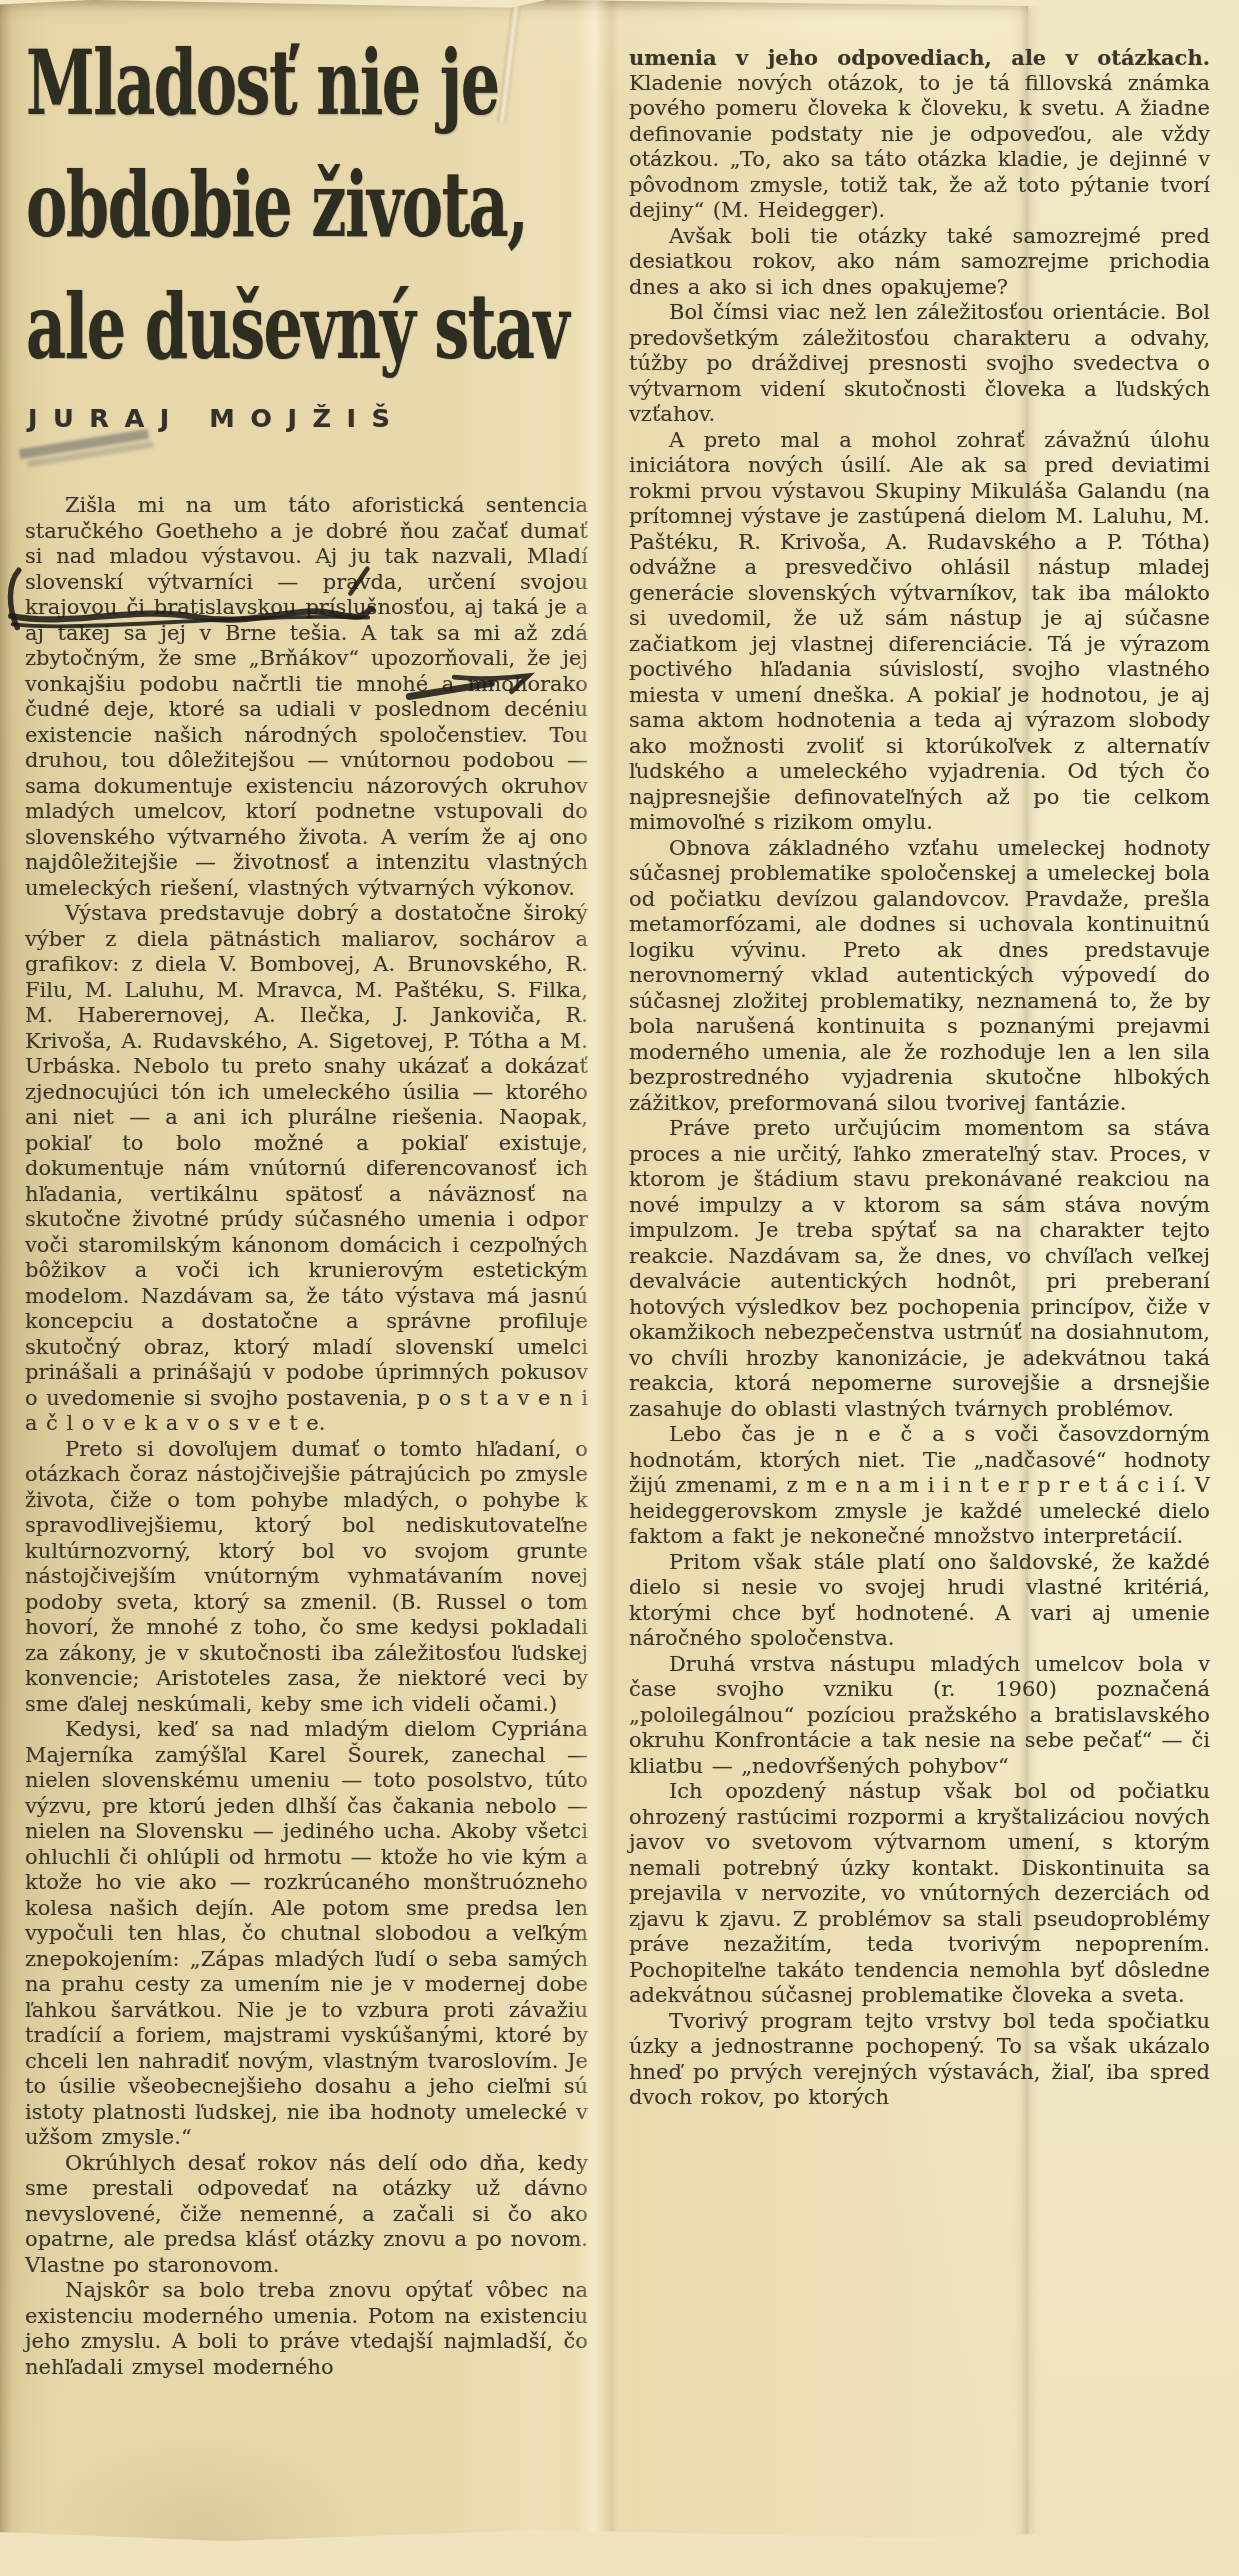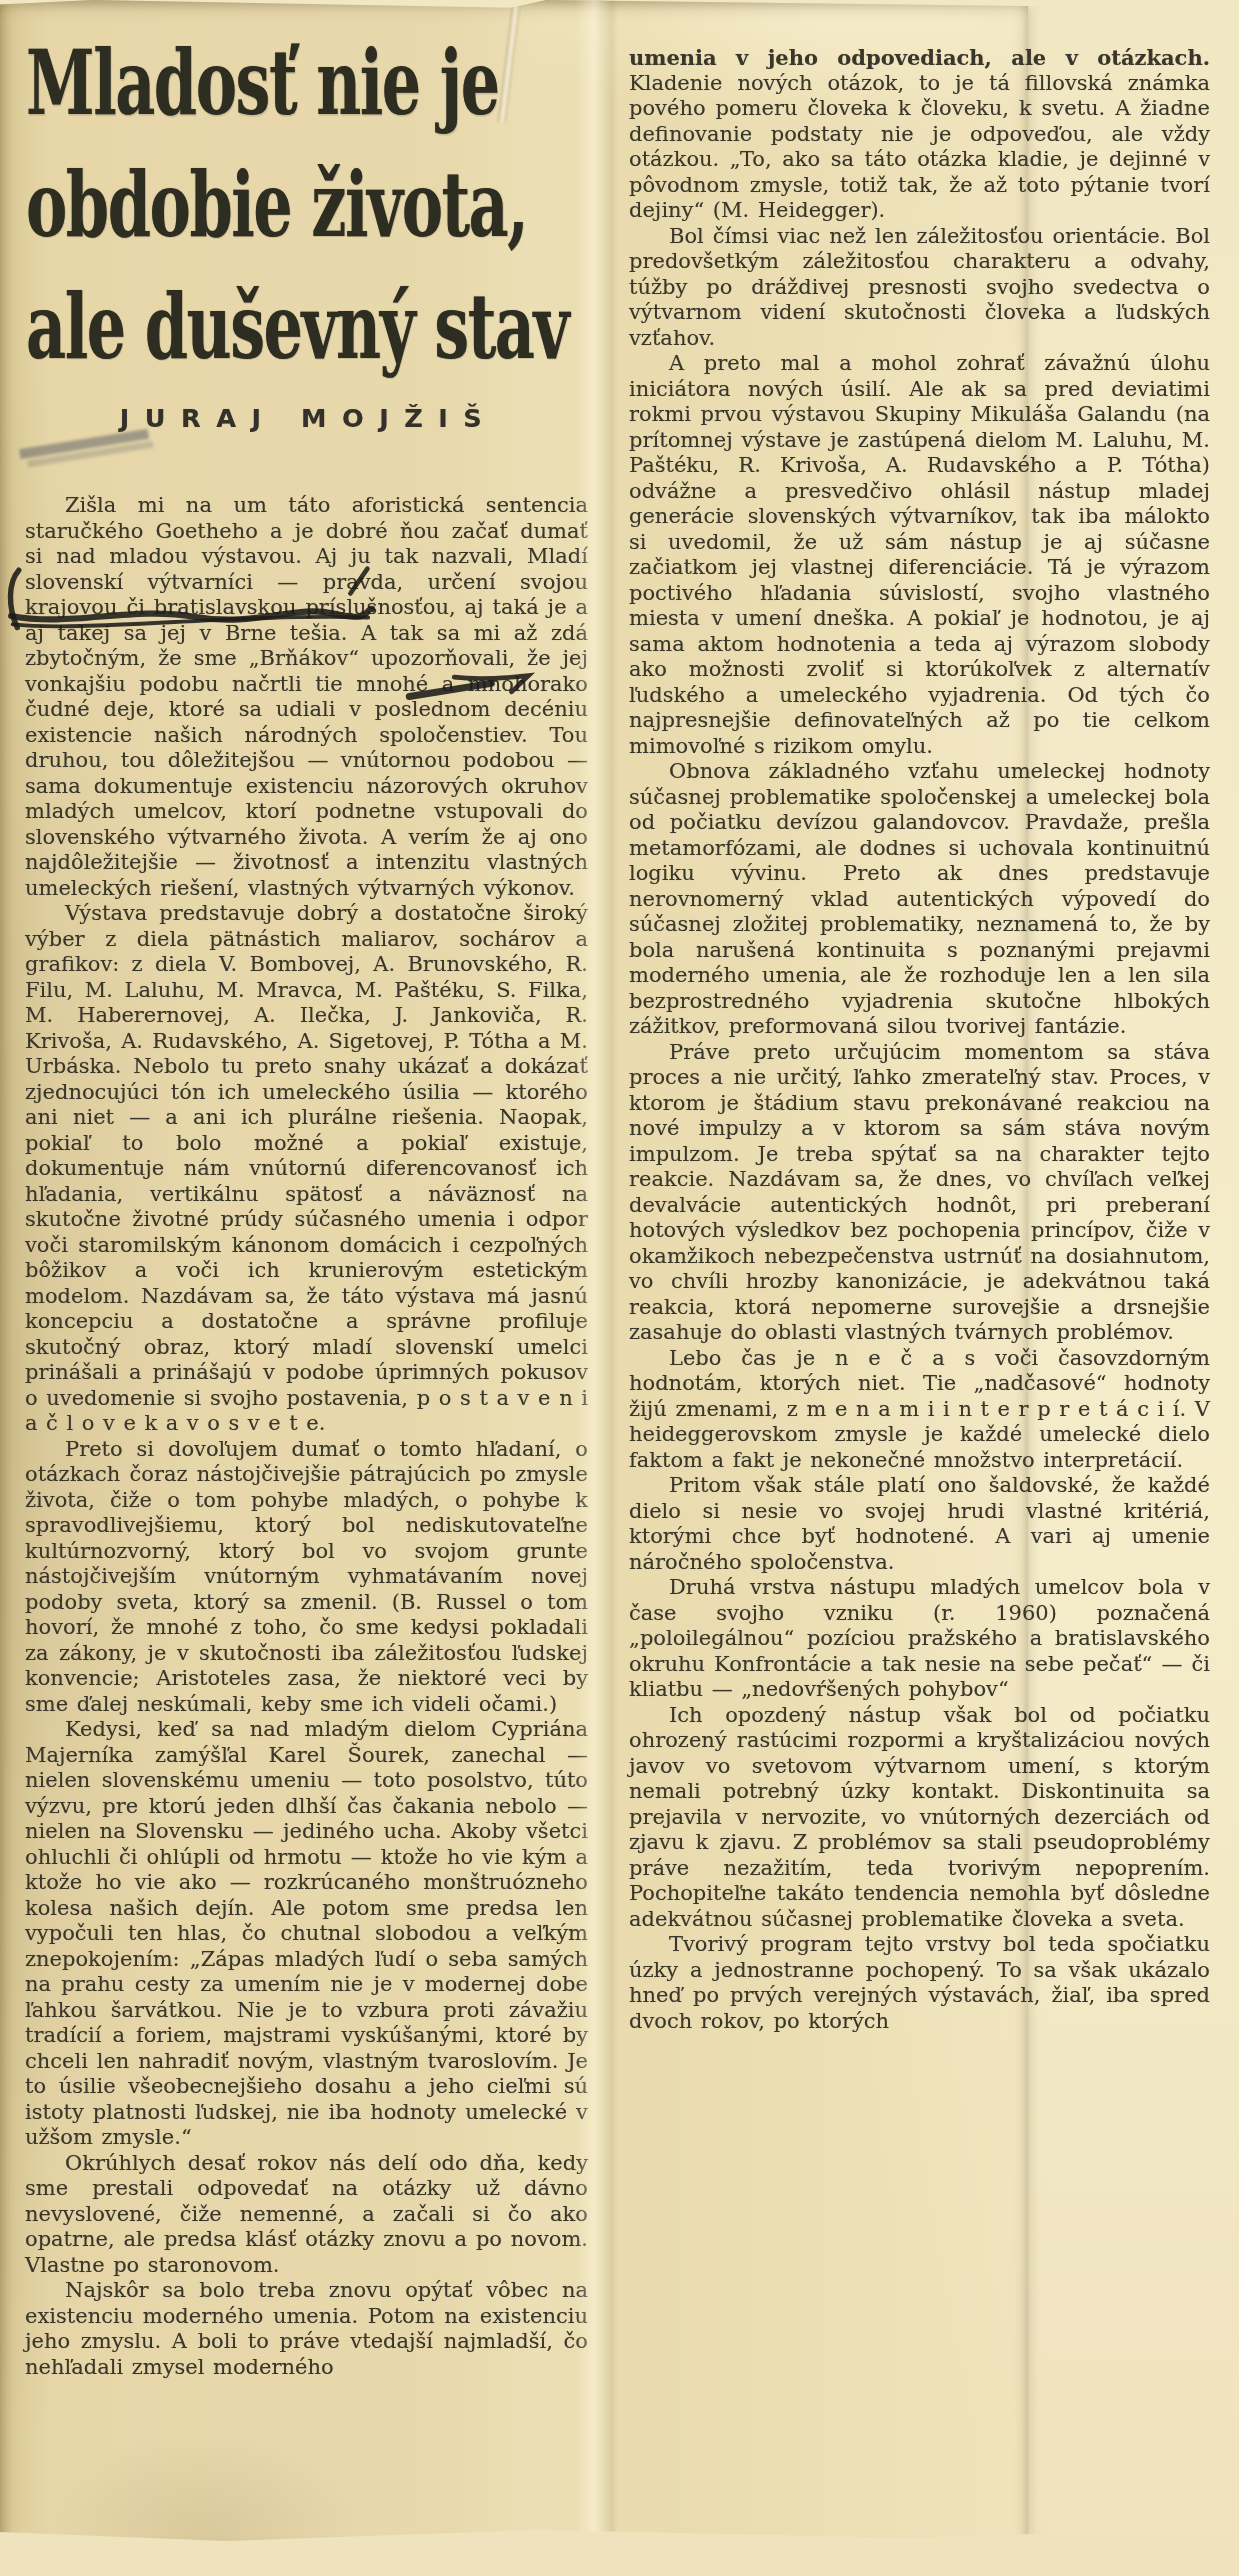--- a/index.html
+++ b/index.html
@@ -97,6 +97,7 @@
 
     <div class="col col-right">
       <p class="first-bold">umenia v jeho odpovediach, ale v otázkach. Kladenie nových otázok, to je tá fillovská známka pového pomeru človeka k človeku, k svetu. A žiadne definovanie podstaty nie je odpoveďou, ale vždy otázkou. „To, ako sa táto otázka kladie, je dejinné v pôvodnom zmysle, totiž tak, že až toto pýtanie tvorí dejiny“ (M. Heidegger).</p>
+      <p class="indent">Avšak boli tie otázky také samozrejmé pred desiatkou rokov, ako nám samozrejme prichodia dnes a ako si ich dnes opakujeme?</p>
       <p class="indent">Bol čímsi viac než len záležitosťou orientácie. Bol predovšetkým záležitosťou charakteru a odvahy, túžby po dráždivej presnosti svojho svedectva o výtvarnom videní skutočnosti človeka a ľudských vzťahov.</p>
       <p class="indent">A preto mal a mohol zohrať závažnú úlohu iniciátora nových úsilí. Ale ak sa pred deviatimi rokmi prvou výstavou Skupiny Mikuláša Galandu (na prítomnej výstave je zastúpená dielom M. Laluhu, M. Paštéku, R. Krivoša, A. Rudavského a P. Tótha) odvážne a presvedčivo ohlásil nástup mladej generácie slovenských výtvarníkov, tak iba málokto si uvedomil, že už sám nástup je aj súčasne začiatkom jej vlastnej diferenciácie. Tá je výrazom poctivého hľadania súvislostí, svojho vlastného miesta v umení dneška. A pokiaľ je hodnotou, je aj sama aktom hodnotenia a teda aj výrazom slobody ako možnosti zvoliť si ktorúkoľvek z alternatív ľudského a umeleckého vyjadrenia. Od tých čo najpresnejšie definovateľných až po tie celkom mimovoľné s rizikom omylu.</p>
       <p class="indent">Obnova základného vzťahu umeleckej hodnoty súčasnej problematike spoločenskej a umeleckej bola od počiatku devízou galandovcov. Pravdaže, prešla metamorfózami, ale dodnes si uchovala kontinuitnú logiku vývinu. Preto ak dnes predstavuje nerovnomerný vklad autentických výpovedí do súčasnej zložitej problematiky, neznamená to, že by bola narušená kontinuita s poznanými prejavmi moderného umenia, ale že rozhoduje len a len sila bezprostredného vyjadrenia skutočne hlbokých zážitkov, preformovaná silou tvorivej fantázie.</p>

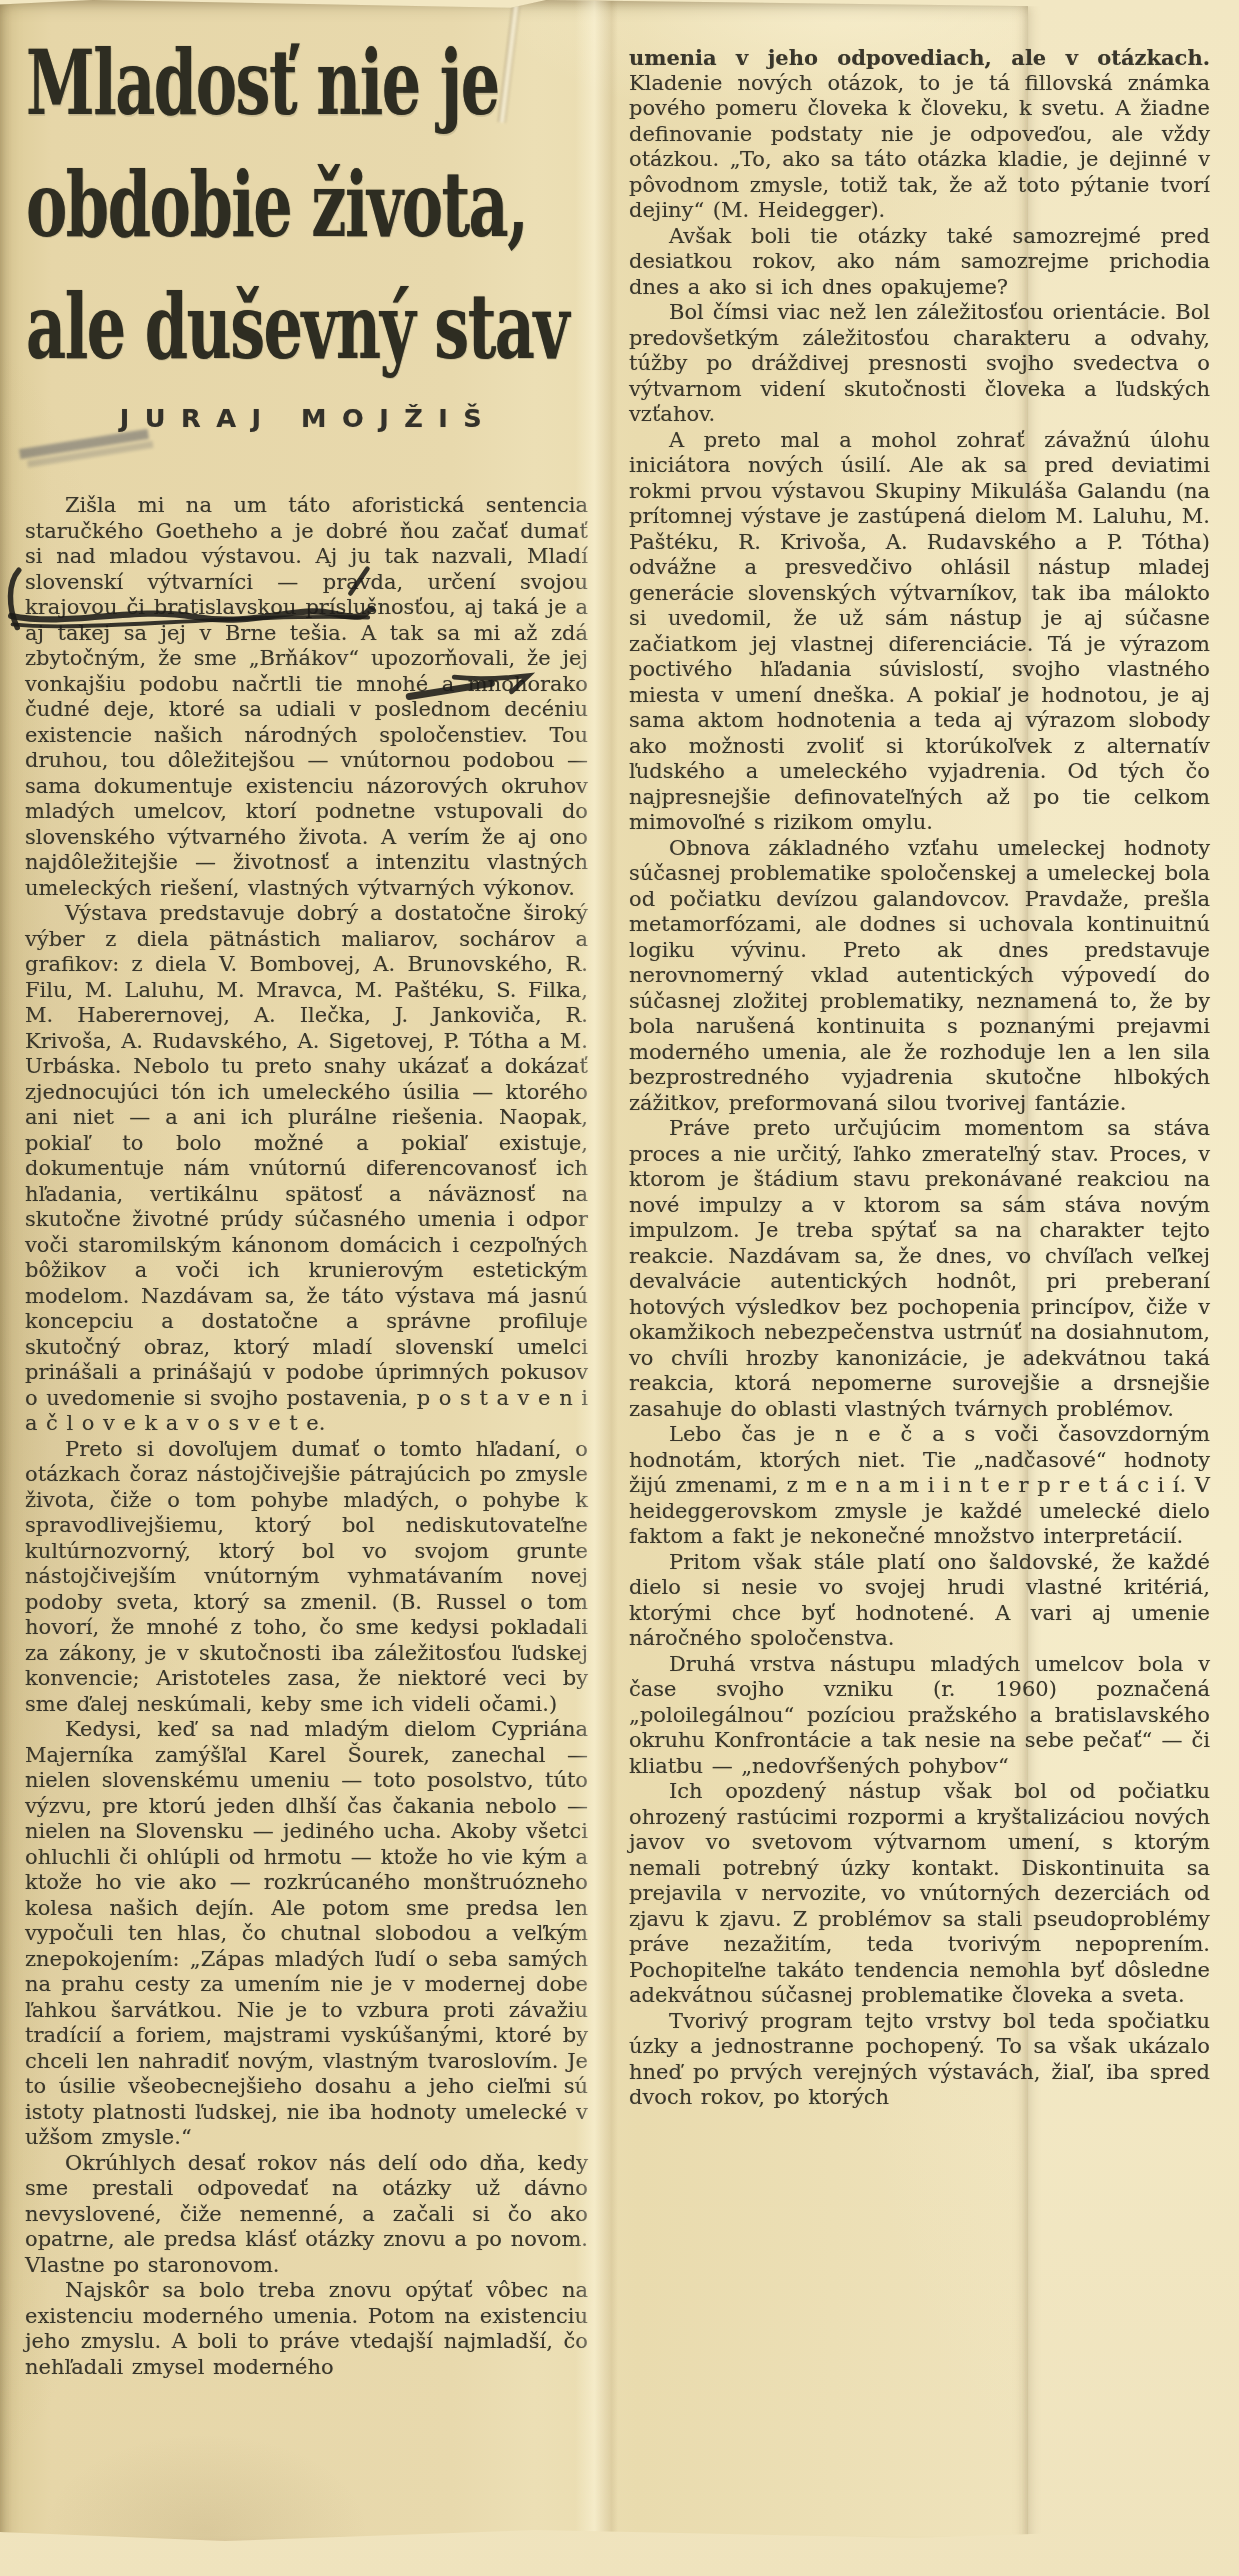--- a/index.html
+++ b/index.html
@@ -38,7 +38,7 @@
   .byline{
     position:absolute;left:28px;top:403px;width:561px;
     font-family:"DejaVu Sans","Liberation Sans",sans-serif;
-    font-size:25.6px;font-weight:bold;letter-spacing:15.5px;text-align:center;
+    font-size:25.6px;font-weight:bold;letter-spacing:15.5px;text-align:left;
     color:#33312a;text-shadow:0 0 0.8px rgba(50,46,30,.4);
   }
   

